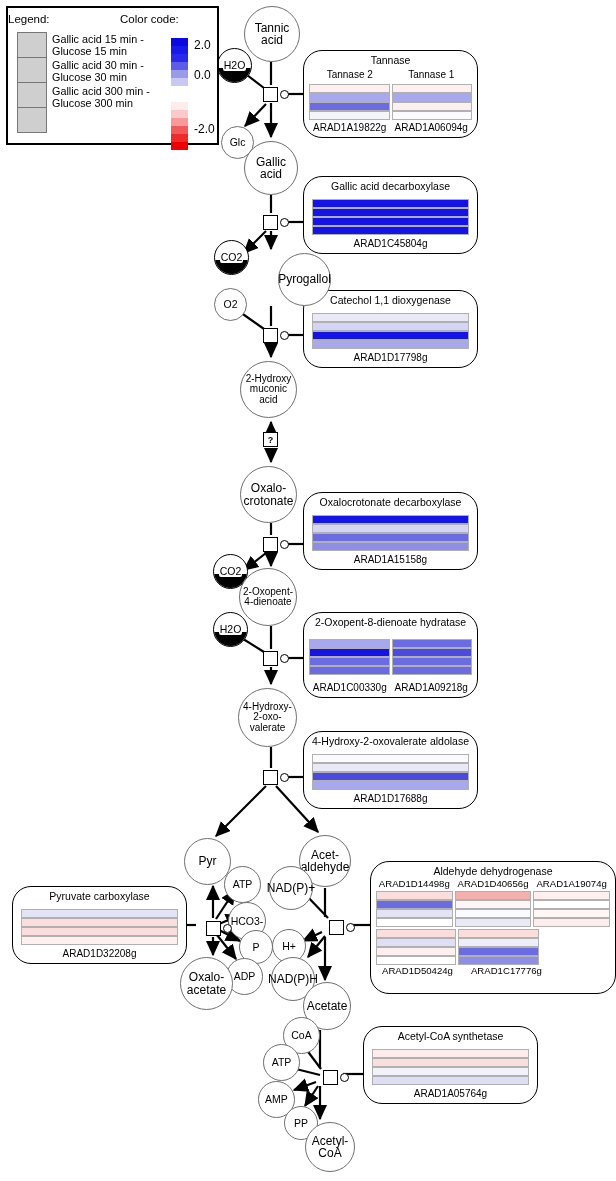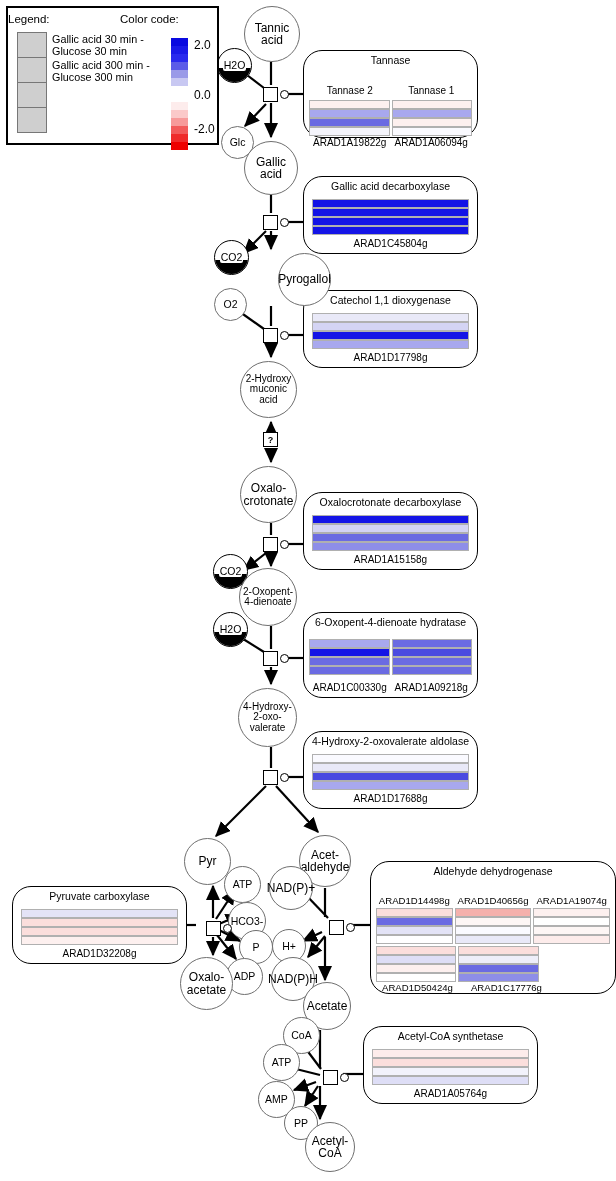--- a/index.html
+++ b/index.html
@@ -160,6 +160,7 @@
         <div style="background: rgb(207, 207, 207);"></div>
       </div>
     <div class="labels" id="lgLabels">
+        <div>Gallic acid 15 min - Glucose 15 min</div>
         <div>Gallic acid 30 min - Glucose 30 min</div>
         <div>Gallic acid 300 min - Glucose 300 min</div>
       </div>

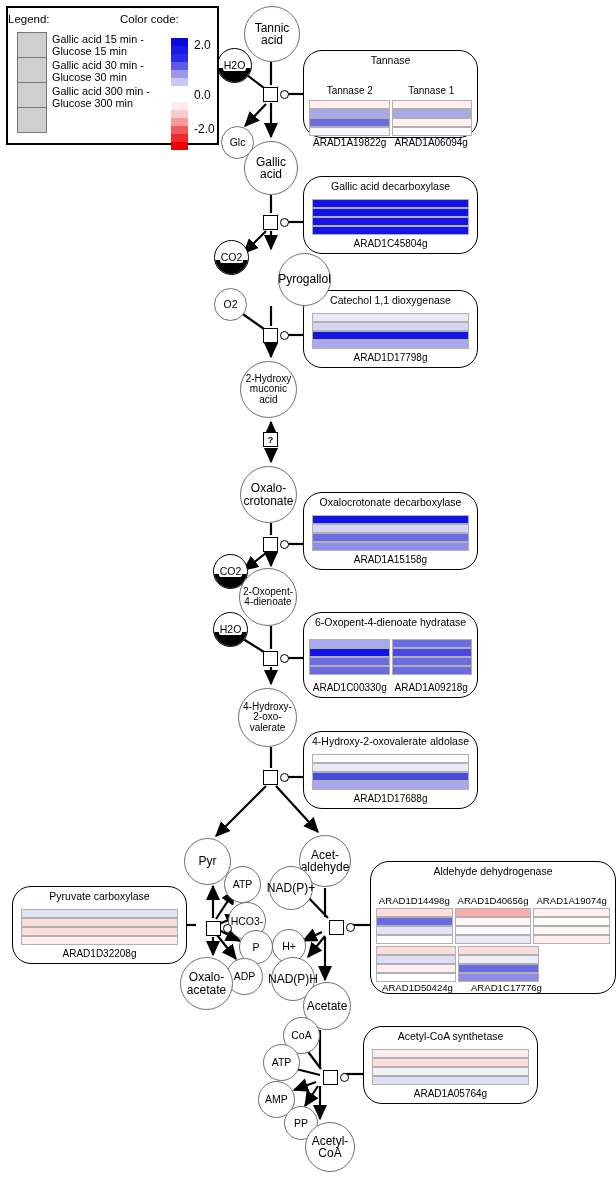--- a/index.html
+++ b/index.html
@@ -181,7 +181,7 @@
         <i style="background: rgb(238, 0, 0);"></i>
       </div>
     <div class="sclab" style="top:30px">2.0</div>
-    <div class="sclab" style="top:80px">0.0</div>
+    <div class="sclab" style="top:60px">0.0</div>
     <div class="sclab" style="top:114px">-2.0</div>
   </div>
 

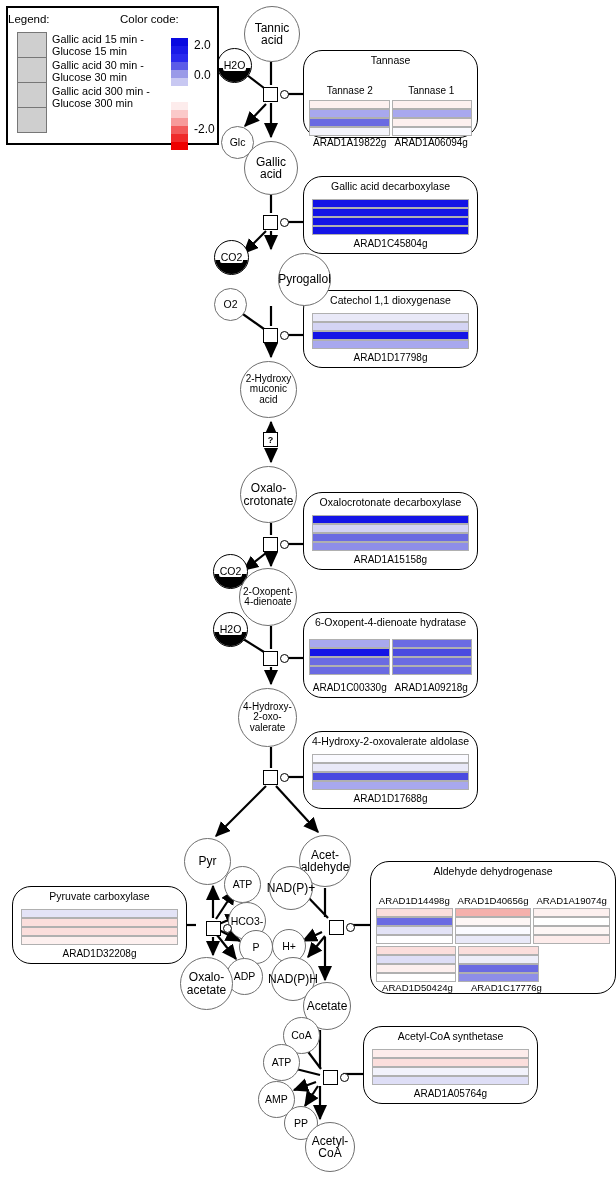--- a/index.html
+++ b/index.html
@@ -34,7 +34,7 @@
          display:flex;flex-direction:column;}
   .exbox .extitle{text-align:center;font-size:10.5px;color:#000;
          padding:4px 3px 1px 3px;line-height:1.12;}
-  .exbox .colheads{display:flex;margin-top:17px;}
+  .exbox .colheads{display:flex;}
   .exbox .colheads div{flex:1 1 0;text-align:center;font-size:10px;
          line-height:1.1;white-space:nowrap;}
   .grid{display:flex;gap:2px;padding:4px 5px 1px 5px;}

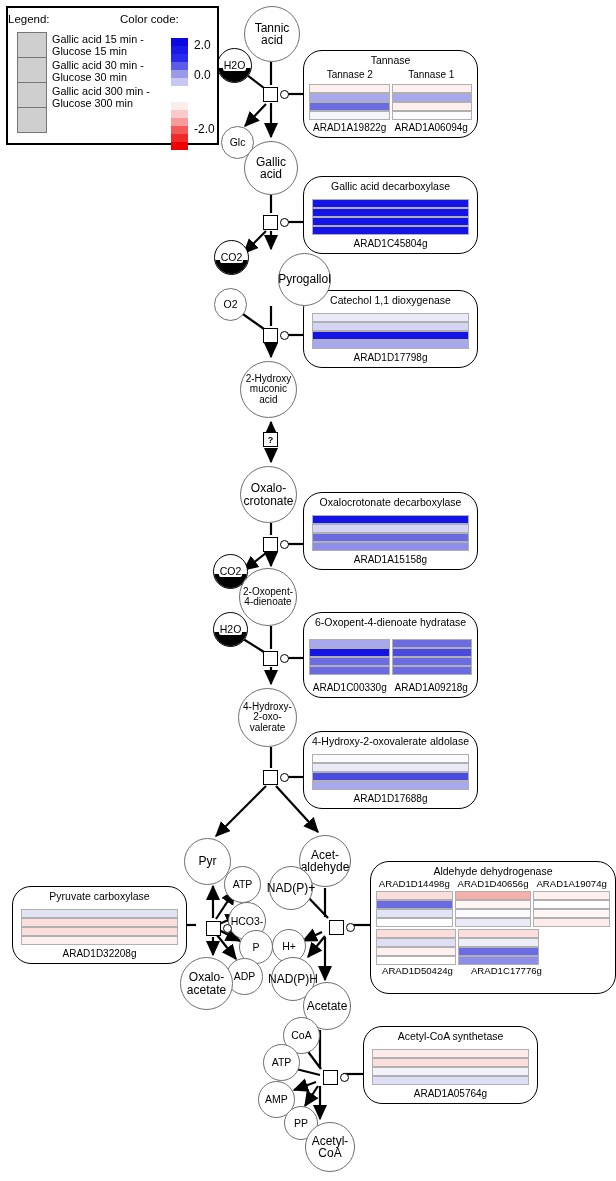--- a/index.html
+++ b/index.html
@@ -364,7 +364,7 @@
         </div>
       </div>
       <div class="exbox" style="left: 303px; top: 612px; width: 175px; height: 86px; justify-content: space-between;">
-        <div class="extitle">6-Oxopent-4-dienoate hydratase</div>
+        <div class="extitle">2-Oxopent-8-dienoate hydratase</div>
         <div class="grid">
           <div class="gcol">
             <div class="cellrow" style="background: rgb(168, 168, 238);"></div>

